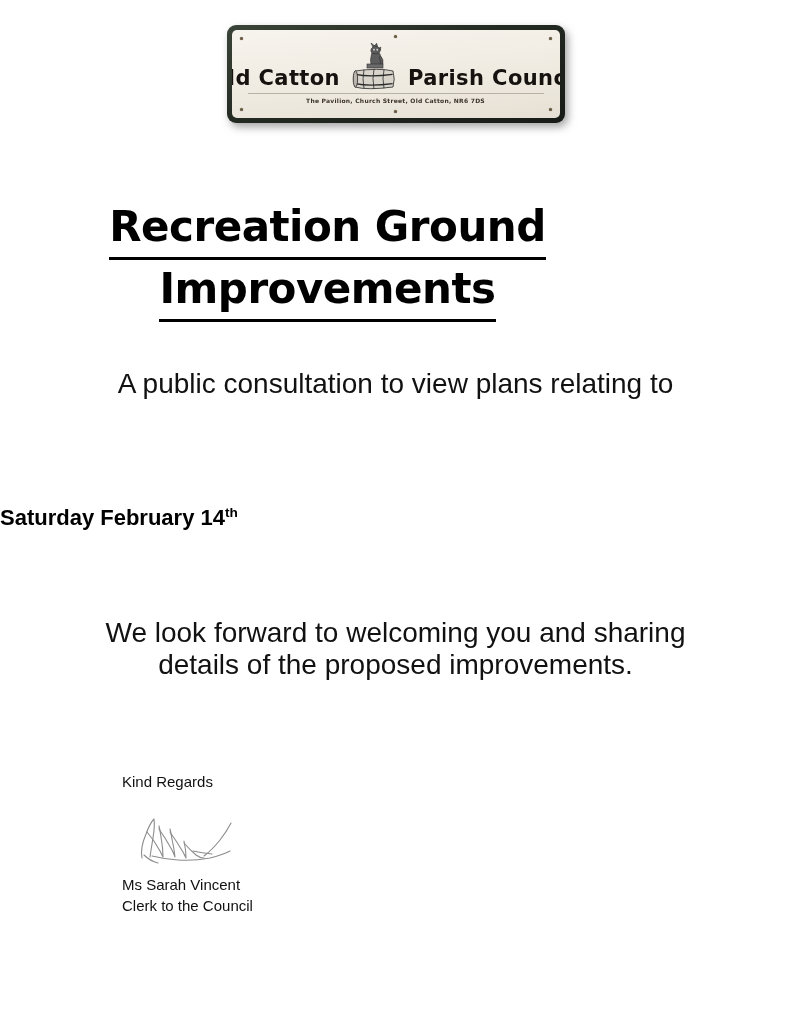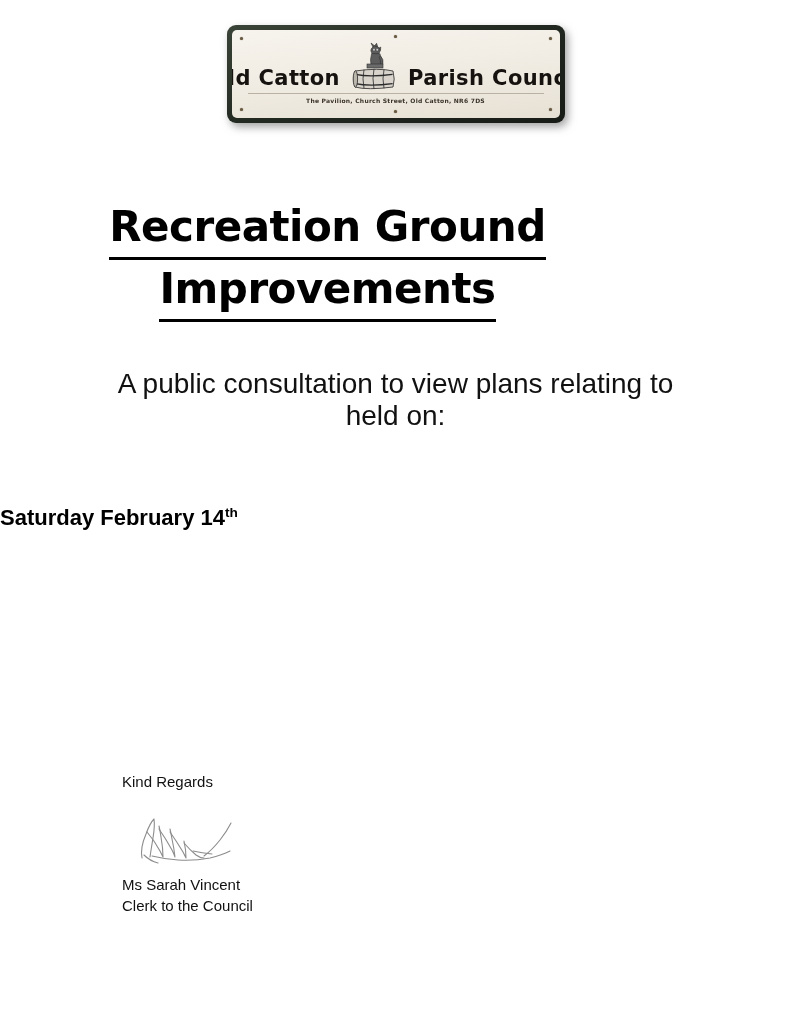--- a/index.html
+++ b/index.html
@@ -261,7 +261,6 @@
 
   <div class="para para-intro">
     <span class="pline">A public consultation to view plans relating to</span>
-    <span class="pline">held on:</span>
   </div>
 
   <div class="datetime">

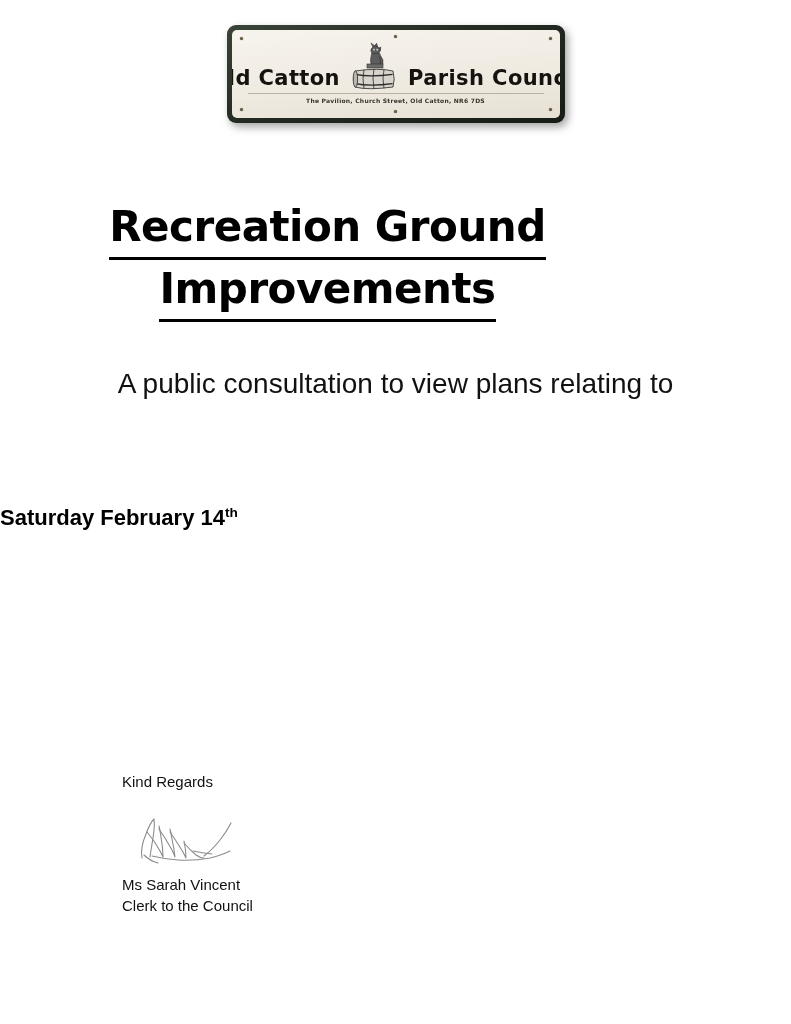--- a/index.html
+++ b/index.html
@@ -267,6 +267,10 @@
     <span class="dline"><span>Saturday February 14</span><sup>th</sup></span>
   </div>
 
+  <div class="para para-closing">
+    <span class="pline">We look forward to welcoming you and sharing</span>
+    <span class="pline">details of the proposed improvements.</span>
+  </div>
 
   <div class="signoff">
     <p class="signoff-greeting">Kind Regards</p>

